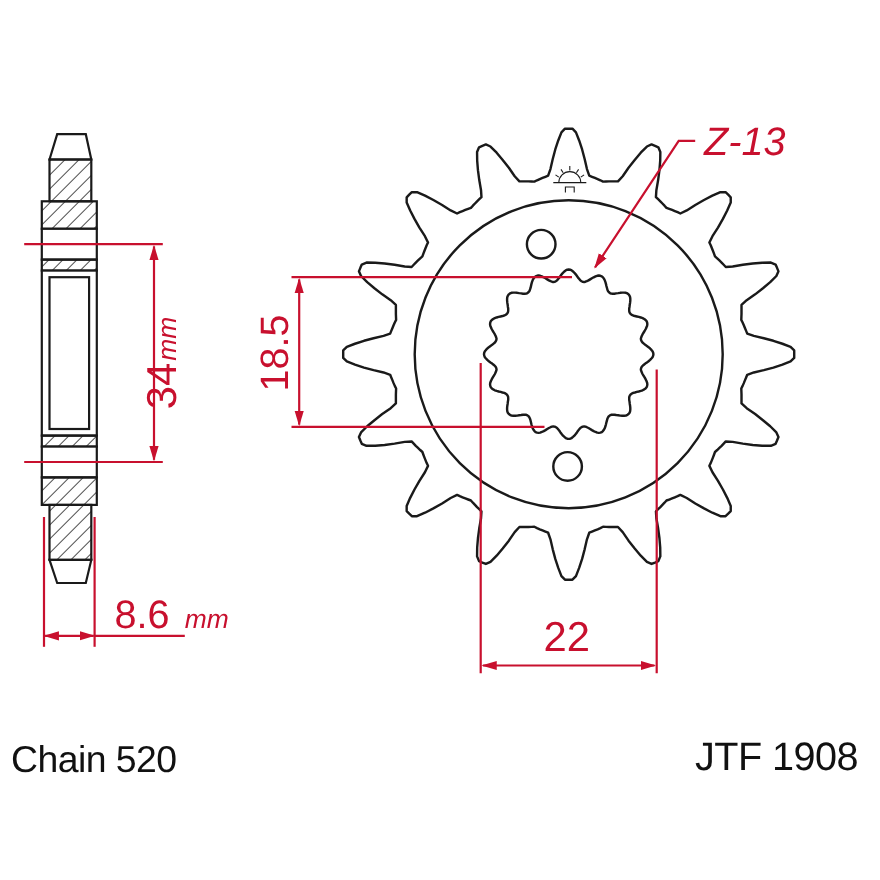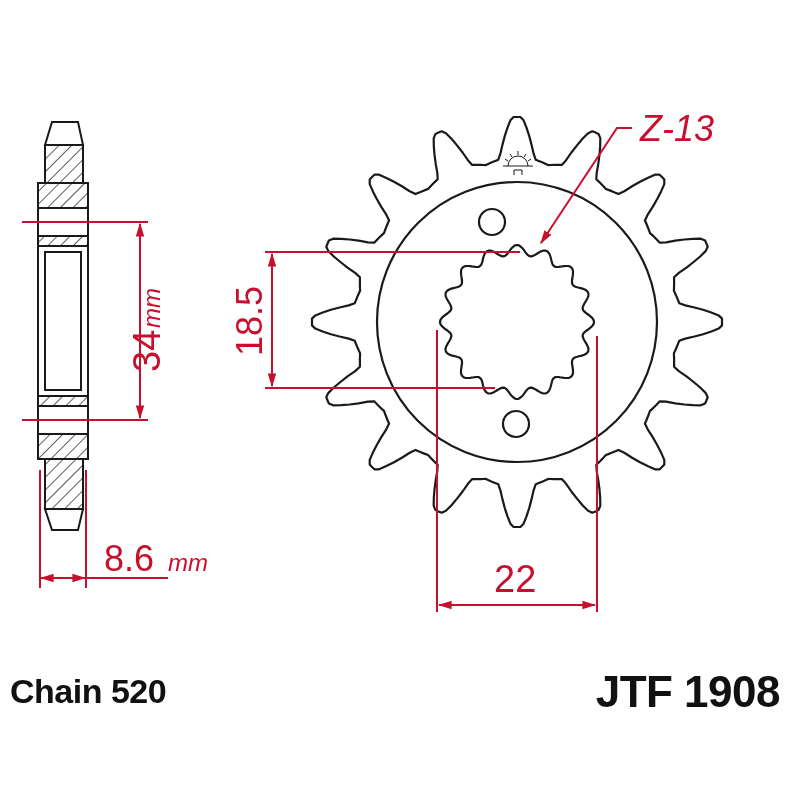--- a/index.html
+++ b/index.html
@@ -8,7 +8,7 @@
     #drawing { position: absolute; left: 0; top: 0; width: 800px; height: 800px; }
     .dim-text { font-family: "Liberation Sans", sans-serif; fill: #c8102e; }
     .caption { position: absolute; top: 672px; font-family: "Liberation Sans", sans-serif;
-               font-weight: bold; color: #111; letter-spacing: -0.5px; }
+               font-weight: normal; color: #111; letter-spacing: -0.5px; }
     #chain-label { left: 10px; font-size: 34px; }
     #part-number { right: 20px; font-size: 44px; top: 667px; }
   </style>

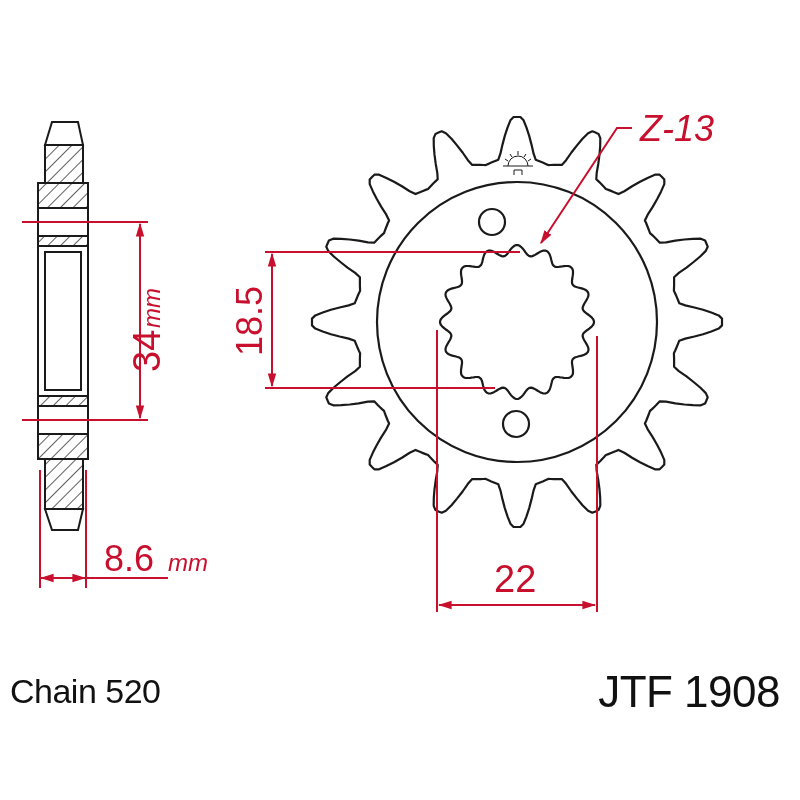--- a/index.html
+++ b/index.html
@@ -10,7 +10,7 @@
     .caption { position: absolute; top: 672px; font-family: "Liberation Sans", sans-serif;
                font-weight: normal; color: #111; letter-spacing: -0.5px; }
     #chain-label { left: 10px; font-size: 34px; }
-    #part-number { right: 20px; font-size: 44px; top: 667px; }
+    #part-number { right: 20px; font-size: 36px; top: 667px; }
   </style>
 </head>
 <body>

